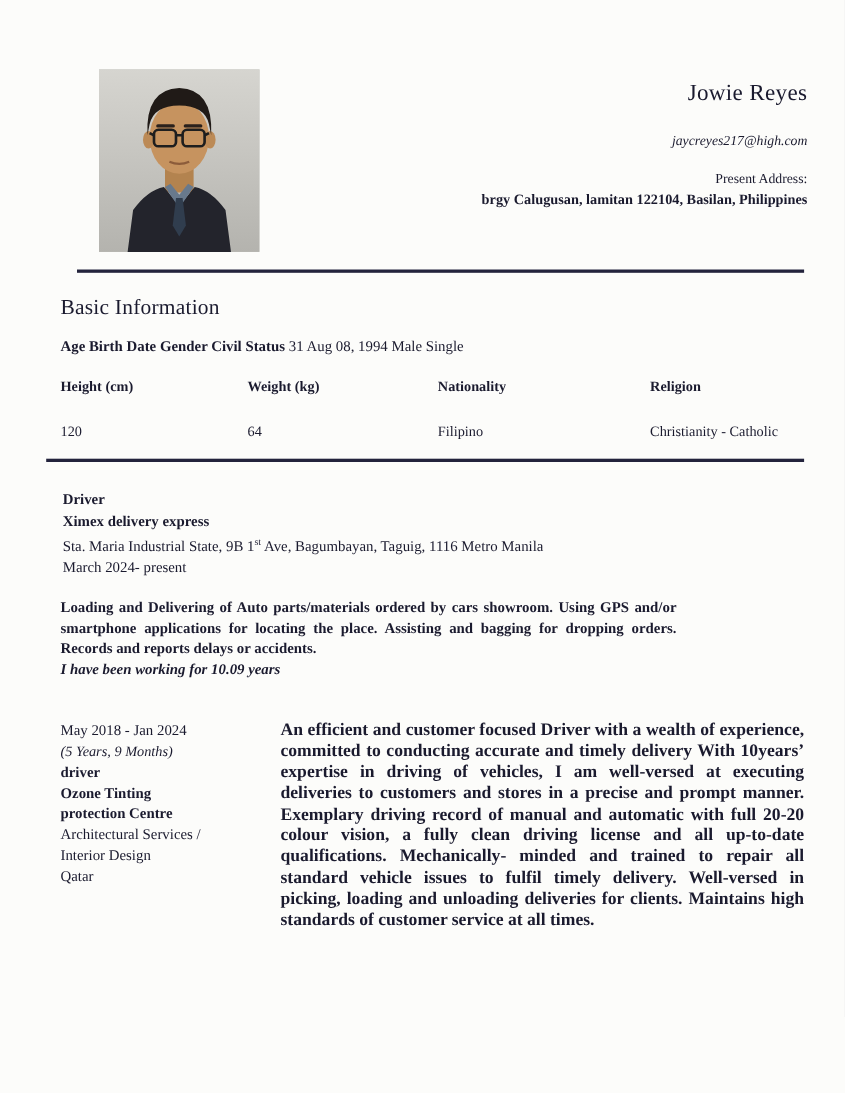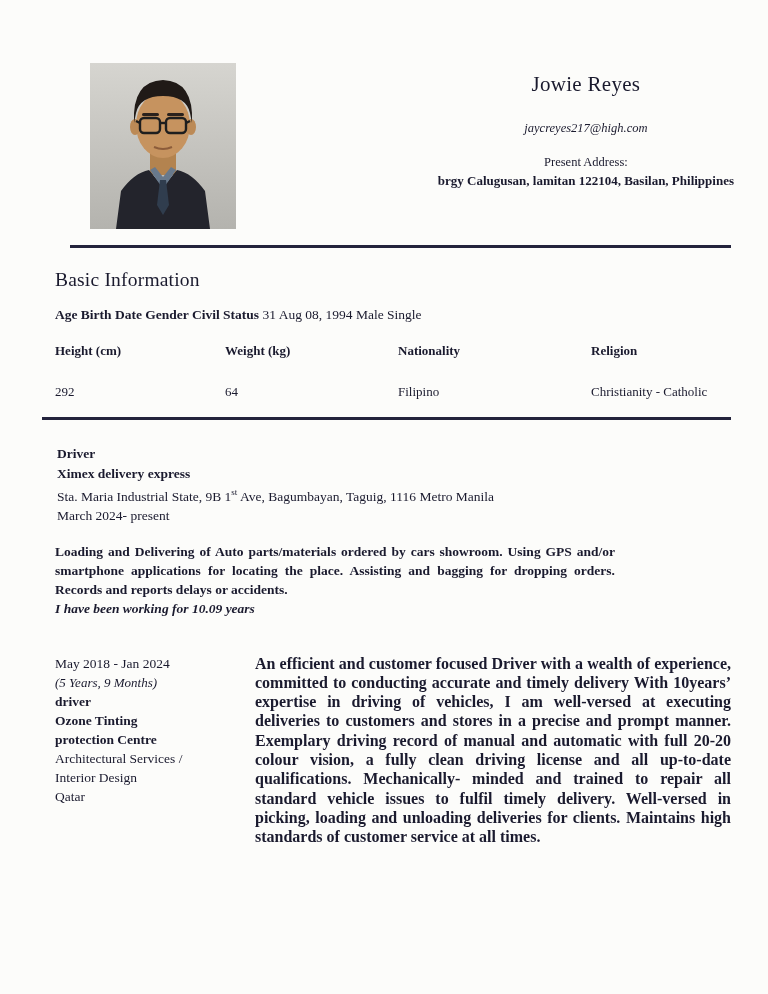--- a/index.html
+++ b/index.html
@@ -24,7 +24,7 @@
   }
   .header-right {
     position: absolute; right: 34px; top: 72px;
-    text-align: center;
+    text-align: right;
   }
   .name { font-size: 21px; font-weight: 400; letter-spacing: 0.3px; }
   .contact { margin-top: 22px; font-size: 12.5px; line-height: 19px; }

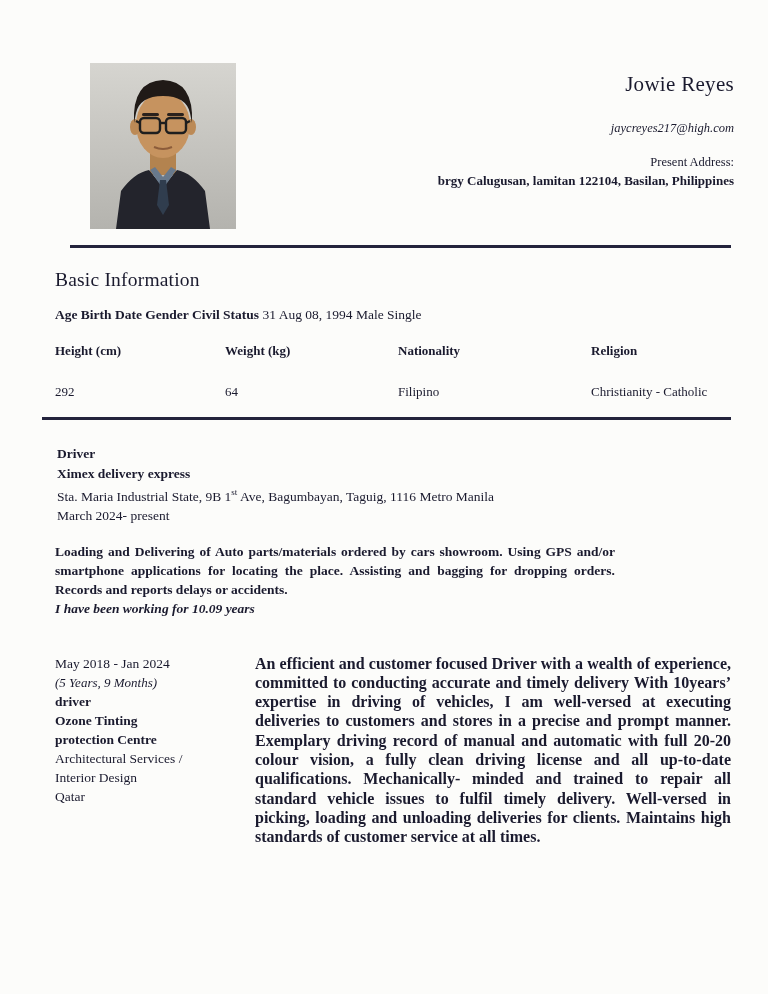--- a/index.html
+++ b/index.html
@@ -156,7 +156,7 @@
       <div class="field-label">Weight (kg)</div>
       <div class="field-label">Nationality</div>
       <div class="field-label">Religion</div>
-      <div class="field-value">292</div>
+      <div class="field-value">120</div>
       <div class="field-value">64</div>
       <div class="field-value">Filipino</div>
       <div class="field-value">Christianity - Catholic</div>

